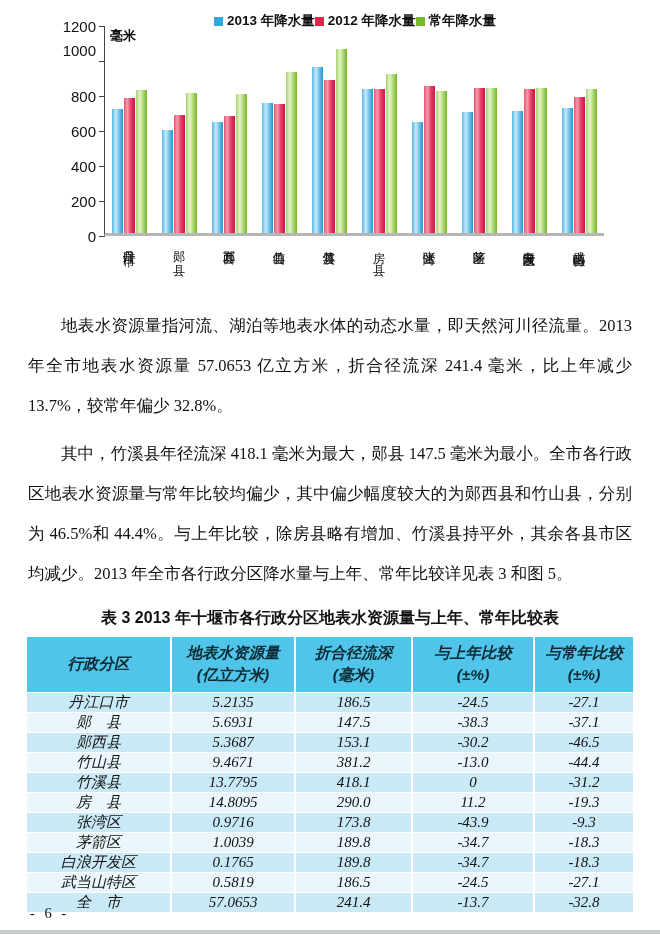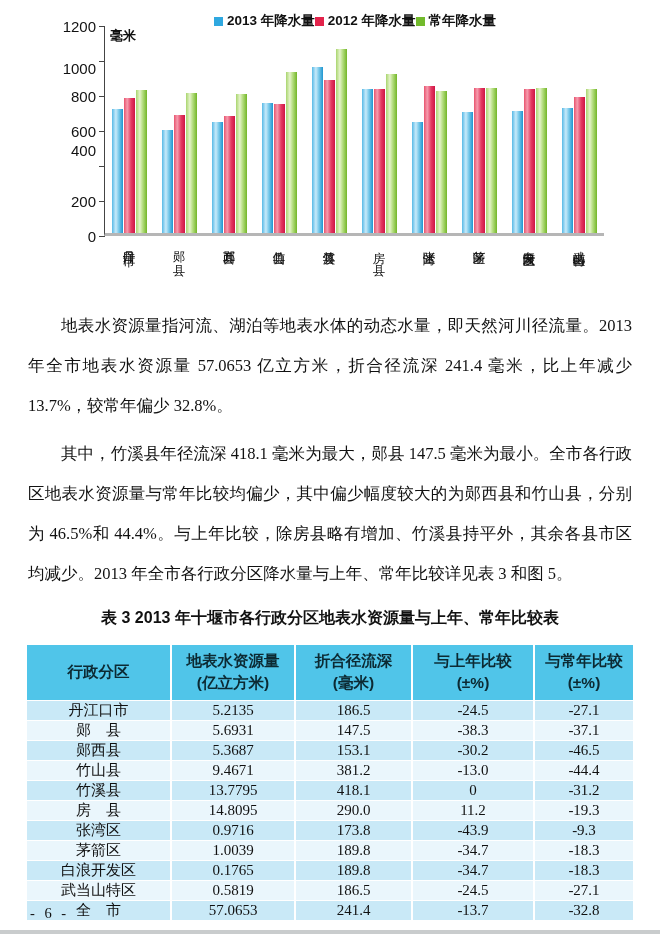--- a/index.html
+++ b/index.html
@@ -93,7 +93,7 @@
           <div class="y-tick-label" style="top: 124px;">400</div>
           <div class="y-tick-label" style="top: 105px;">600</div>
           <div class="y-tick-label" style="top: 70px;">800</div>
-          <div class="y-tick-label" style="top: 42px;">1000</div>
+          <div class="y-tick-label" style="top: 24px;">1000</div>
           <div class="y-tick-label" style="top: 0px;">1200</div>
         </div>
       <div class="plot">

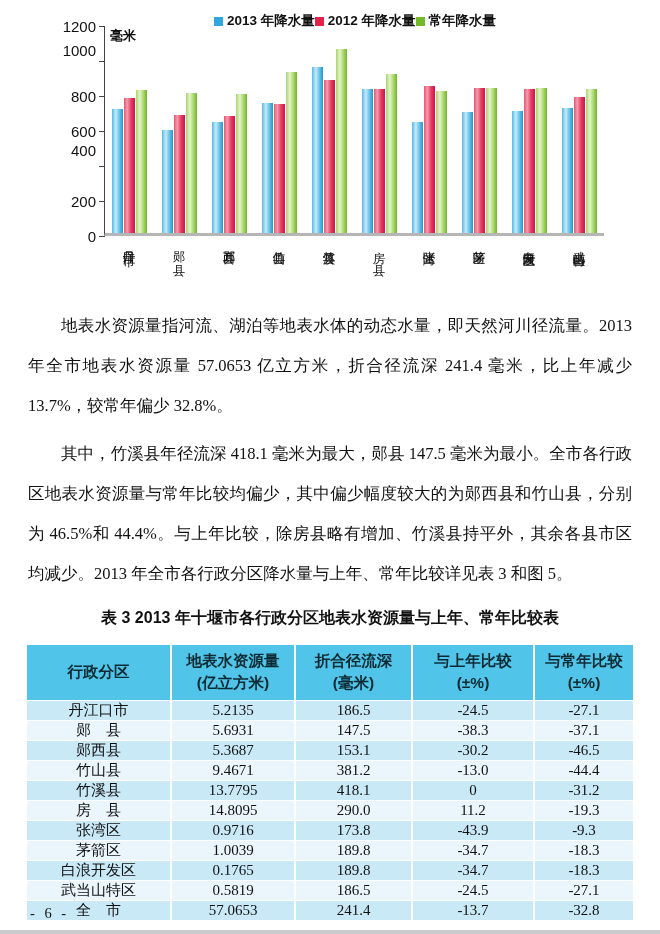--- a/index.html
+++ b/index.html
@@ -90,7 +90,7 @@
       <div class="y-axis">
           <div class="y-tick-label" style="top: 210px;">0</div>
           <div class="y-tick-label" style="top: 175px;">200</div>
-          <div class="y-tick-label" style="top: 124px;">400</div>
+          <div class="y-tick-label" style="top: 140px;">400</div>
           <div class="y-tick-label" style="top: 105px;">600</div>
           <div class="y-tick-label" style="top: 70px;">800</div>
           <div class="y-tick-label" style="top: 24px;">1000</div>

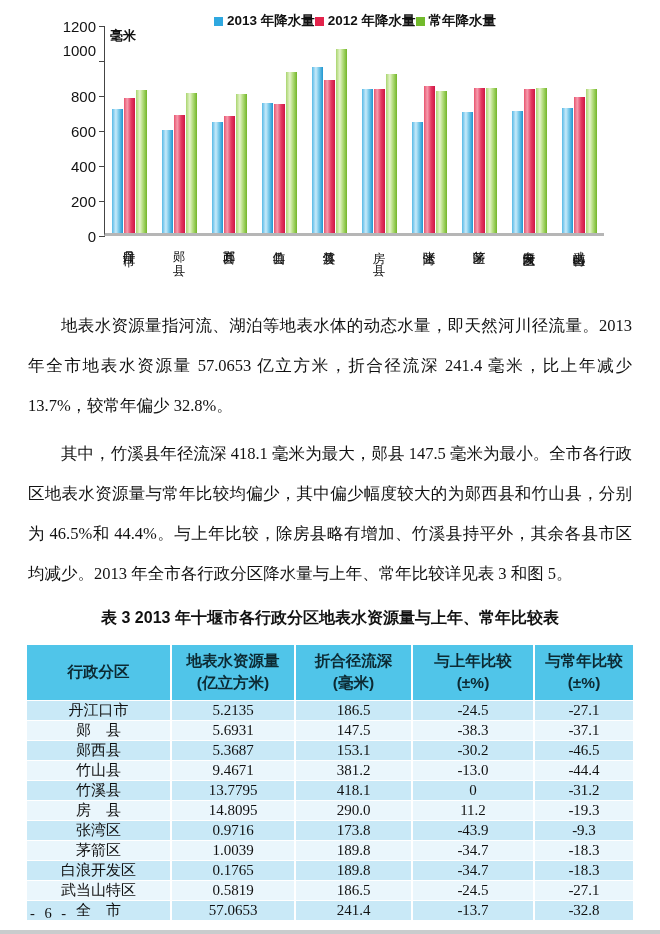--- a/index.html
+++ b/index.html
@@ -46,8 +46,8 @@
   
   .table-title { margin-top:14px; text-align:center; font-size:16px; font-weight:bold;
     font-family:"Liberation Sans","DejaVu Sans",sans-serif; }
-  table.data { width:606px; margin:16px auto 0; border-collapse:collapse;
-    table-layout:fixed; }
+  table.data { width:606px; margin:8px auto 0; border-collapse:collapse;
+    table-layout:fixed;font-style:italic; }
   table.data th {
     background:#50c5e9; font-size:15.5px; font-weight:bold; padding:5px 2px;
     line-height:1.45; text-align:center; color:#0c2a33;

